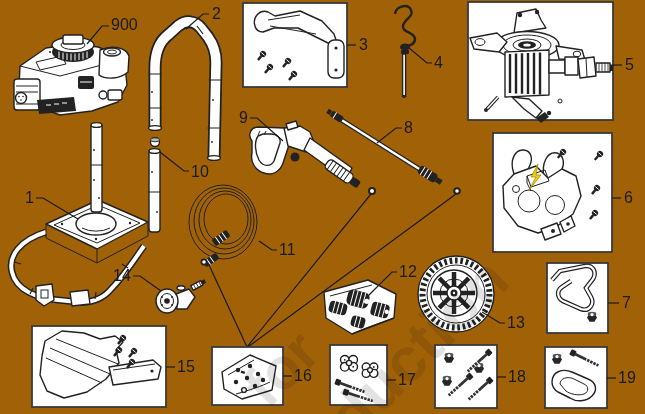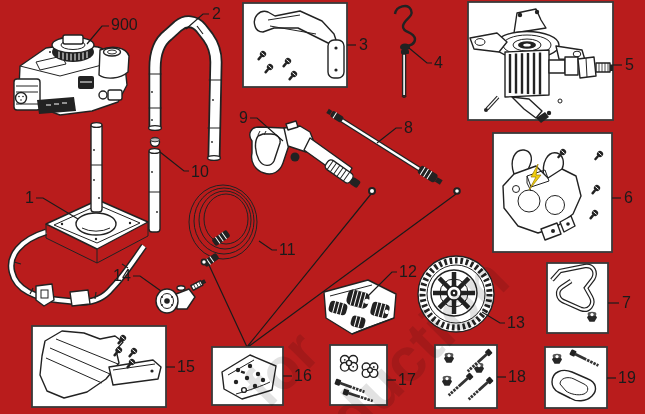--- a/index.html
+++ b/index.html
@@ -3,7 +3,7 @@
 <meta charset="utf-8">
 <style>
   html,body{margin:0;padding:0;background:#fff;}
-  .stage{position:relative;width:645px;height:414px;background:#b91c1c;overflow:hidden;
+  .stage{position:relative;width:645px;height:414px;background:#a16207;overflow:hidden;
          font-family:"Liberation Sans",sans-serif;}
   svg{position:absolute;left:0;top:0;}
   svg text.callout{font-family:"Liberation Sans",sans-serif;font-size:16px;fill:#1b1b1b;}

